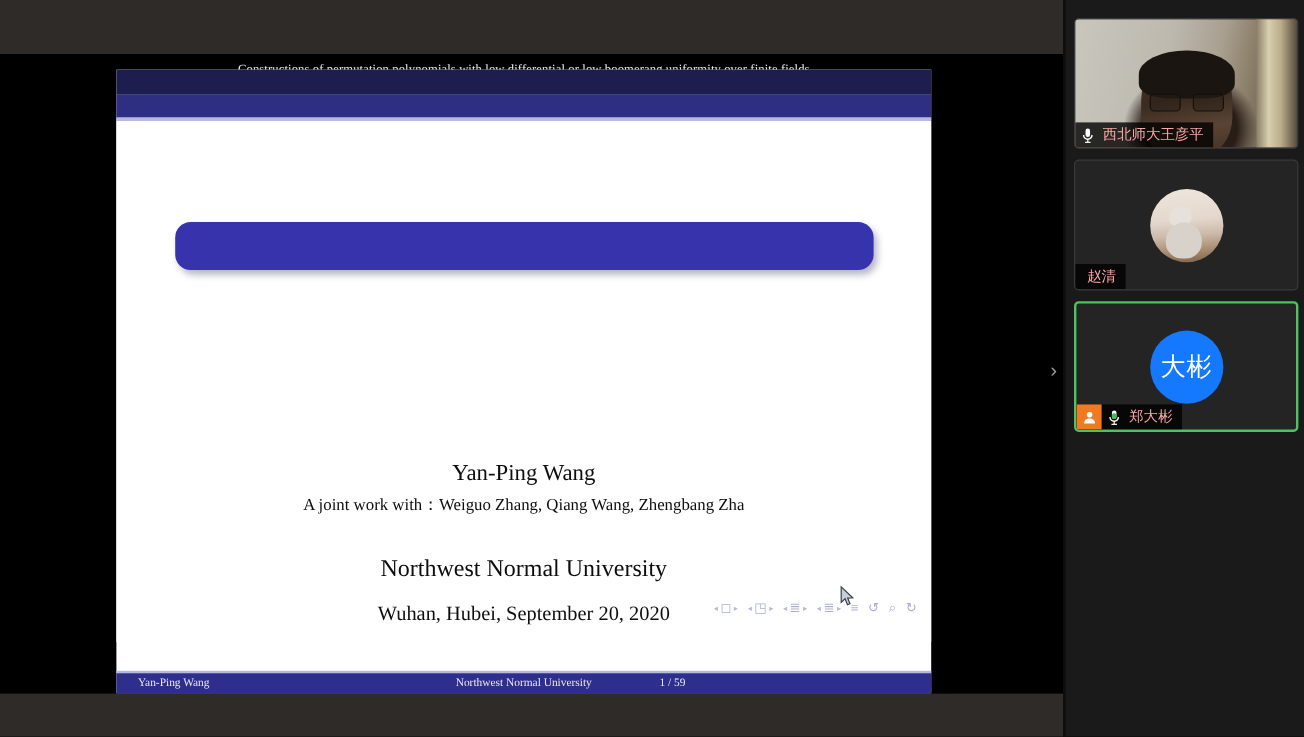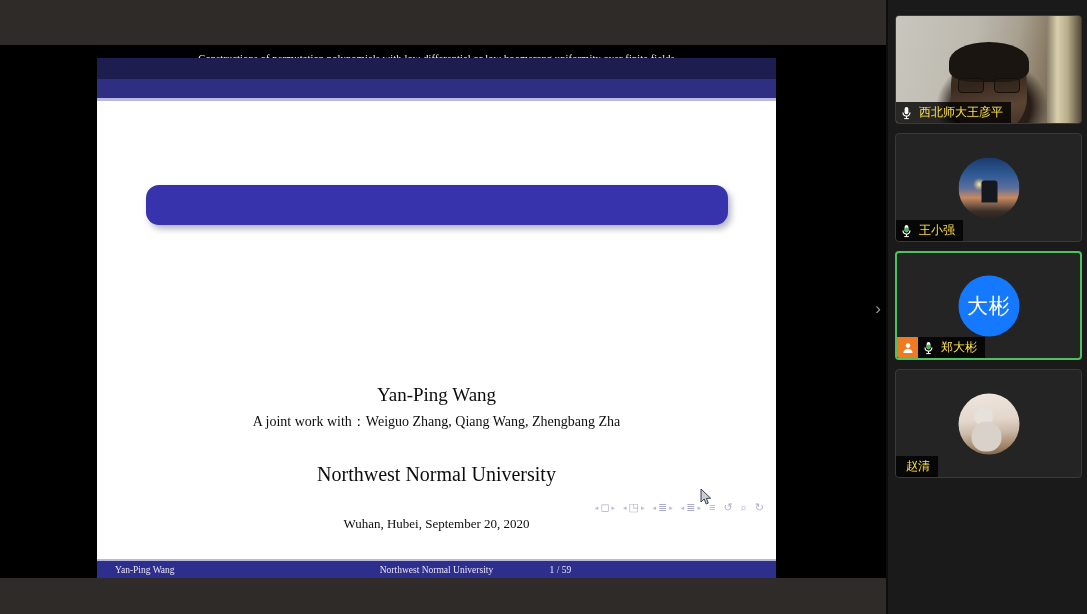--- a/index.html
+++ b/index.html
@@ -381,7 +381,7 @@
   }
   .mic-slot svg { display: block; }
   .name-text {
-    color: #fde047;
+    color: #fca5a5;
     font-family: "DejaVu Sans", sans-serif;
     font-size: 12px;
     line-height: 21px;

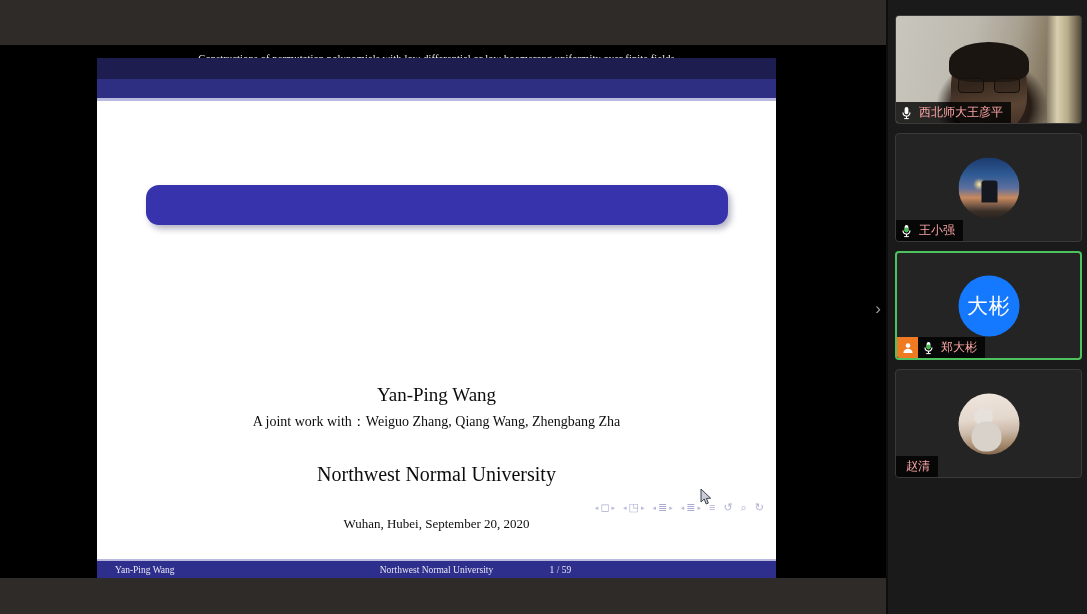--- a/index.html
+++ b/index.html
@@ -501,23 +501,6 @@
       </div>
     </div>
 
-    <div class="tile">
-      <div class="tile-video">
-        <div class="avatar-circle av-dusk"></div>
-      </div>
-      <div class="nameplate">
-        <span class="mic-slot">
-          <svg width="11" height="14" viewBox="0 0 11 14">
-            <rect x="3.6" y="1" width="3.8" height="7.2" rx="1.9" fill="#ffffff"></rect>
-            <rect x="3.6" y="3.4" width="3.8" height="4.8" rx="1.6" fill="#3dc24e"></rect>
-            <path d="M2 6.6a3.5 3.5 0 0 0 7 0" fill="none" stroke="#ffffff" stroke-width="1.2"></path>
-            <rect x="5" y="10" width="1" height="2.4" fill="#ffffff"></rect>
-            <rect x="3.2" y="12.1" width="4.6" height="1" fill="#ffffff"></rect>
-          </svg>
-        </span>
-        <span class="name-text">王小强</span>
-      </div>
-    </div>
 
     <div class="tile active">
       <div class="tile-video">

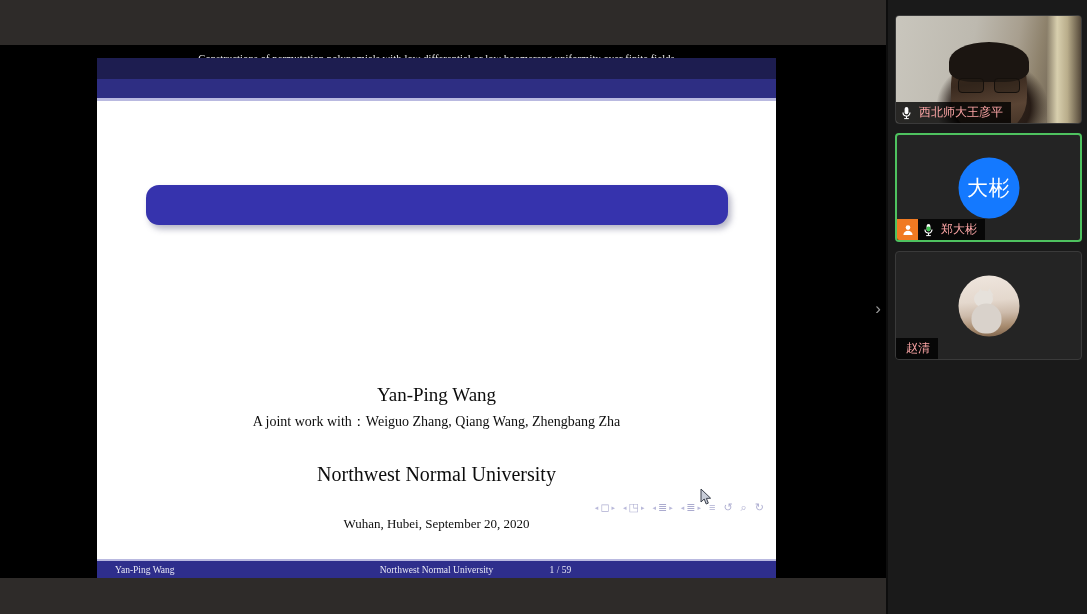--- a/index.html
+++ b/index.html
@@ -502,6 +502,20 @@
     </div>
 
 
+    <div class="tile">
+      <div class="tile-video">
+        <div class="avatar-circle av-cat">
+          <span class="cat-ear-l"></span>
+          <span class="cat-ear-r"></span>
+          <span class="cat-head"></span>
+          <span class="cat-body"></span>
+        </div>
+      </div>
+      <div class="nameplate no-mic">
+        <span class="name-text">赵清</span>
+      </div>
+    </div>
+
     <div class="tile active">
       <div class="tile-video">
         <div class="avatar-circle" style="background:#1479ff">
@@ -528,20 +542,6 @@
       </div>
     </div>
 
-    <div class="tile">
-      <div class="tile-video">
-        <div class="avatar-circle av-cat">
-          <span class="cat-ear-l"></span>
-          <span class="cat-ear-r"></span>
-          <span class="cat-head"></span>
-          <span class="cat-body"></span>
-        </div>
-      </div>
-      <div class="nameplate no-mic">
-        <span class="name-text">赵清</span>
-      </div>
-    </div>
-
 
   </div>
 

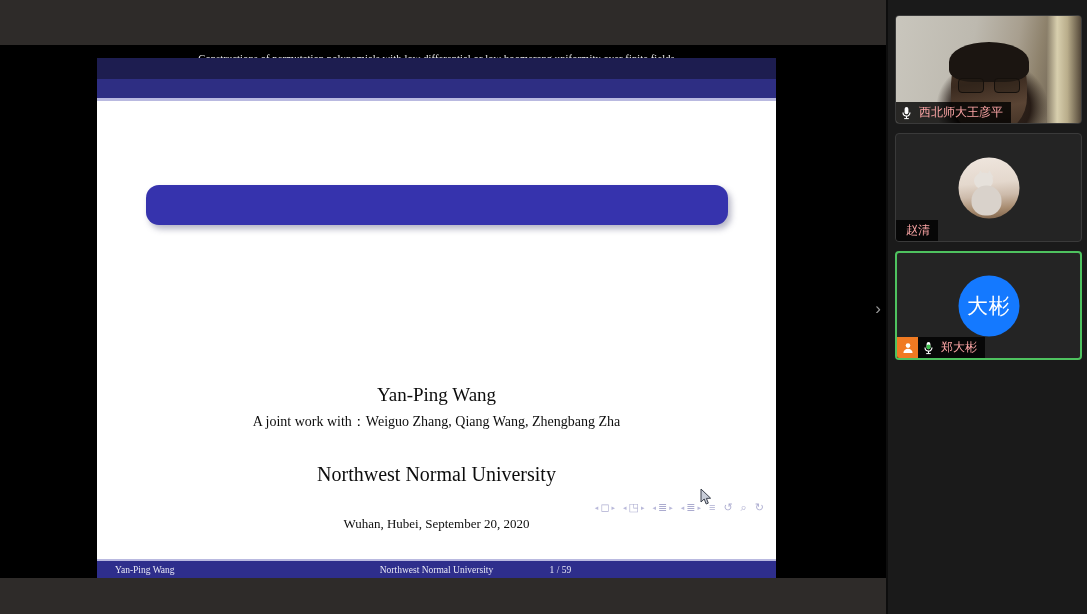--- a/index.html
+++ b/index.html
@@ -126,7 +126,7 @@
   .author-name { font-size: 19px; line-height: 27px; }
   .author-joint { font-size: 14px; line-height: 27px; }
   .author-inst { font-size: 20px; line-height: 27px; margin-top: 26px; }
-  .author-venue { font-size: 13px; line-height: 22px; margin-top: 25px; }
+  .author-venue { font-size: 17px; line-height: 22px; margin-top: 13px; }
 
   
   .nav-symbols {

